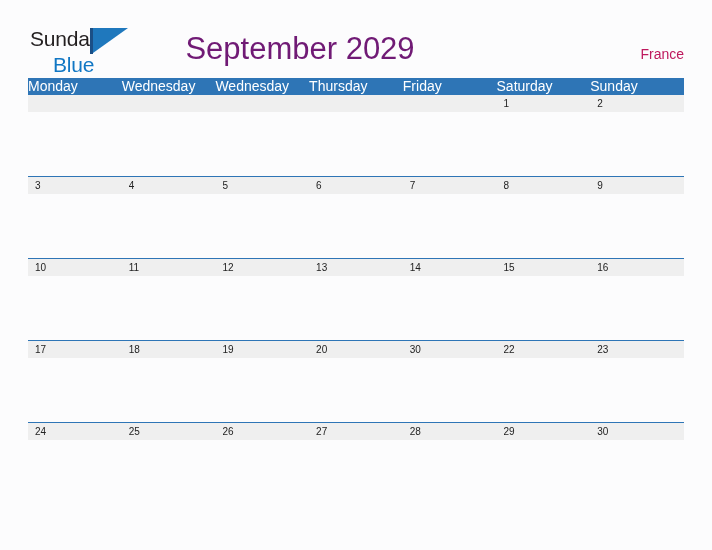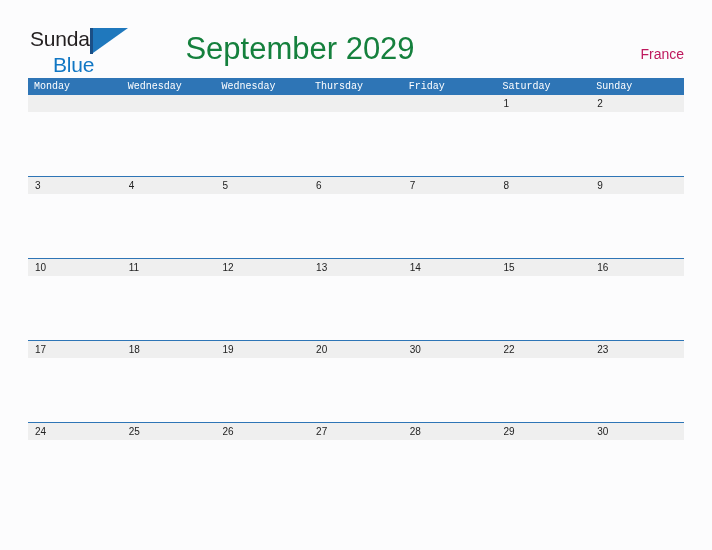--- a/index.html
+++ b/index.html
@@ -80,7 +80,7 @@
     width: 600px;
     text-align: center;
     font-size: 31px;
-    color: #15803d;
+    color: #701a75;
     letter-spacing: 0px;
   }
 

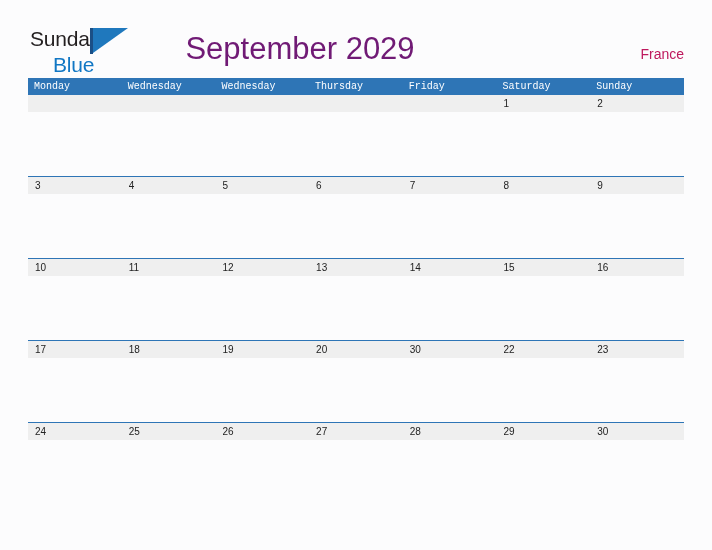--- a/index.html
+++ b/index.html
@@ -109,12 +109,10 @@
   .weekday-cell {
     width: 93.714px;
     box-sizing: border-box;
-    padding-left: 6px;
     color: #ffffff;
-    font-size: 10px;
+    font-size: 14px;
     line-height: 17px;
     white-space: nowrap;
-    font-family: Liberation Mono, monospace;
   }
 
   .week-row {

